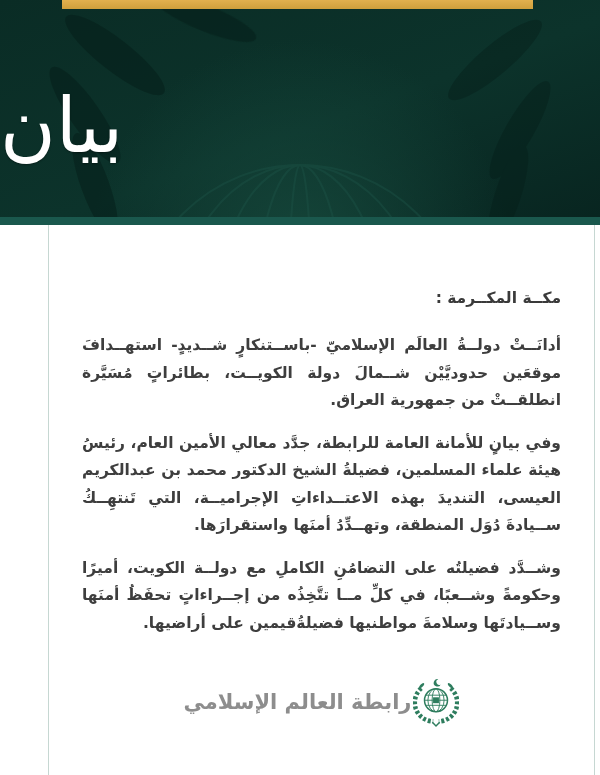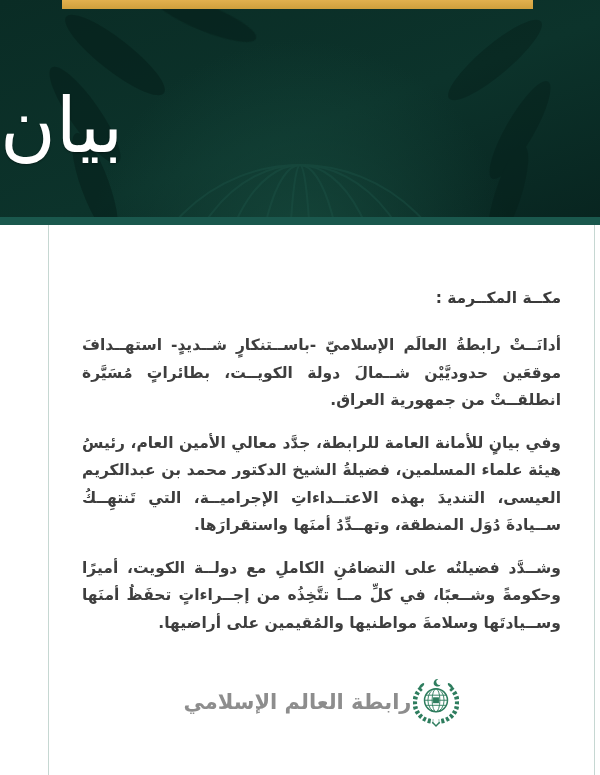--- a/index.html
+++ b/index.html
@@ -91,7 +91,7 @@
 <div class="card">
   <p class="city-heading">مكــة المكــرمة :</p>
 
-  <p class="para">أدانَــتْ رابطةُ العالَم الإسلاميّ -باســتنكارٍ شــديدٍ- استهــدافَ موقعَين حدوديَّيْن شــمالَ دولة الكويــت، بطائراتٍ مُسَيَّرة انطلقــتْ من جمهورية العراق.</p>
+  <p class="para">أدانَــتْ دولــةُ العالَم الإسلاميّ -باســتنكارٍ شــديدٍ- استهــدافَ موقعَين حدوديَّيْن شــمالَ دولة الكويــت، بطائراتٍ مُسَيَّرة انطلقــتْ من جمهورية العراق.</p>
 
   <p class="para">وفي بيانٍ للأمانة العامة للرابطة، جدَّد معالي الأمين العام، رئيسُ هيئة علماء المسلمين، فضيلةُ الشيخ الدكتور محمد بن عبدالكريم العيسى، التنديدَ بهذه الاعتــداءاتِ الإجراميــة، التي تَنتهِــكُ ســيادةَ دُوَل المنطقة، وتهــدِّدُ أمنَها واستقرارَها.</p>
 

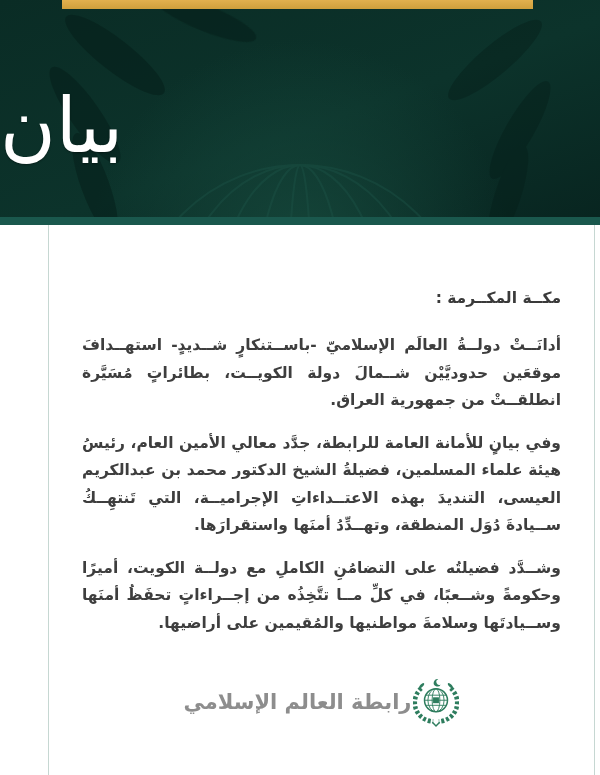--- a/index.html
+++ b/index.html
@@ -95,7 +95,7 @@
 
   <p class="para">وفي بيانٍ للأمانة العامة للرابطة، جدَّد معالي الأمين العام، رئيسُ هيئة علماء المسلمين، فضيلةُ الشيخ الدكتور محمد بن عبدالكريم العيسى، التنديدَ بهذه الاعتــداءاتِ الإجراميــة، التي تَنتهِــكُ ســيادةَ دُوَل المنطقة، وتهــدِّدُ أمنَها واستقرارَها.</p>
 
-  <p class="para">وشــدَّد فضيلتُه على التضامُنِ الكاملِ مع دولــة الكويت، أميرًا وحكومةً وشــعبًا، في كلِّ مــا تتَّخِذُه من إجــراءاتٍ تحفَظُ أمنَها وســيادتَها وسلامةَ مواطنيها والمُقيمين على أراضيها.</p>
+  <p class="para">وشــدَّد فضيلتُه على التضامُنِ الكاملِ مع دولــة الكويت، أميرًا وحكومةً وشــعبًا، في كلِّ مــا تتَّخِذُه من إجــراءاتٍ تحفَظُ أمنَها وســيادتَها وسلامةَ مواطنيها فضيلةُقيمين على أراضيها.</p>
 
   <div class="logo-row">
     <div class="wordmark-stack">

